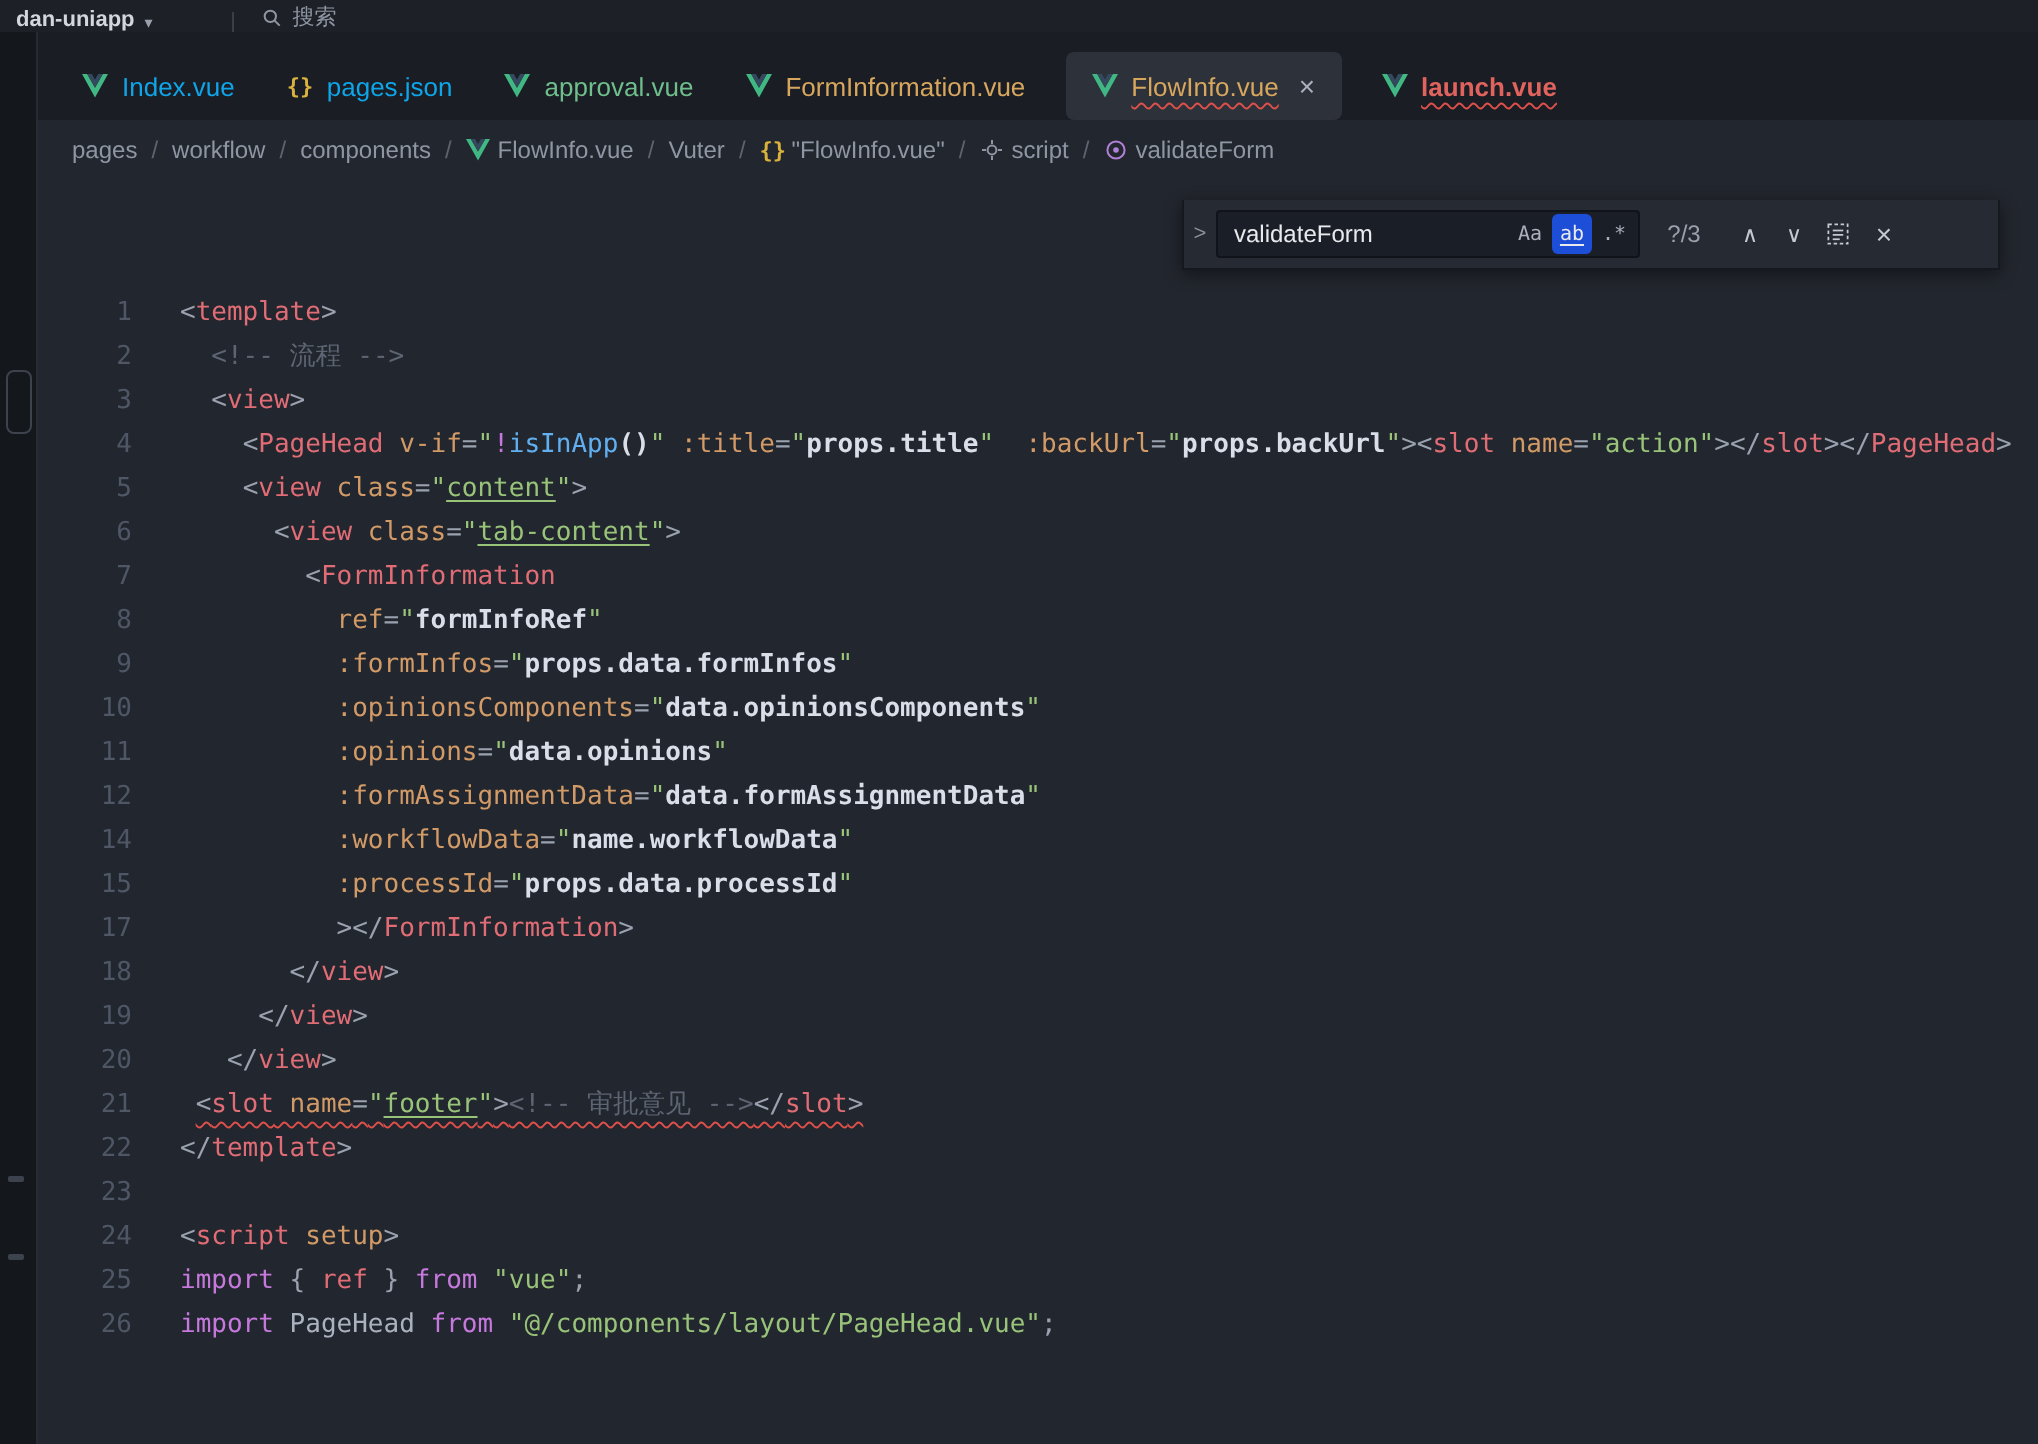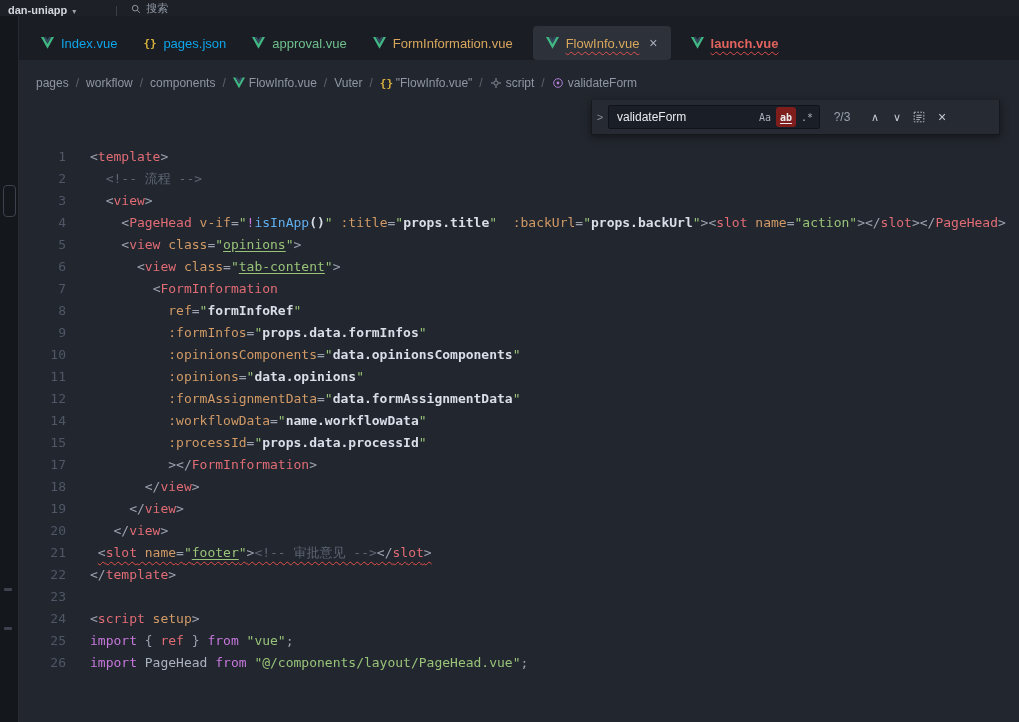--- a/index.html
+++ b/index.html
@@ -41,7 +41,7 @@
   .more-glyph{font-size:15px;letter-spacing:1px;color:#c5cad2;}
   
   .breadcrumbs{position:absolute;top:60px;left:18px;right:0;height:30px;display:flex;
-    align-items:flex-end;padding-left:18px;font-size:12px;color:#8f96a3;gap:6px;white-space:nowrap;}
+    align-items:center;padding-left:18px;font-size:12px;color:#8f96a3;gap:6px;white-space:nowrap;}
   .bc-sep{color:#5d646f;margin:0 1px;}
   .bc-item{display:flex;align-items:center;gap:4px;}
   .bc-item svg{width:12px;height:12px;}

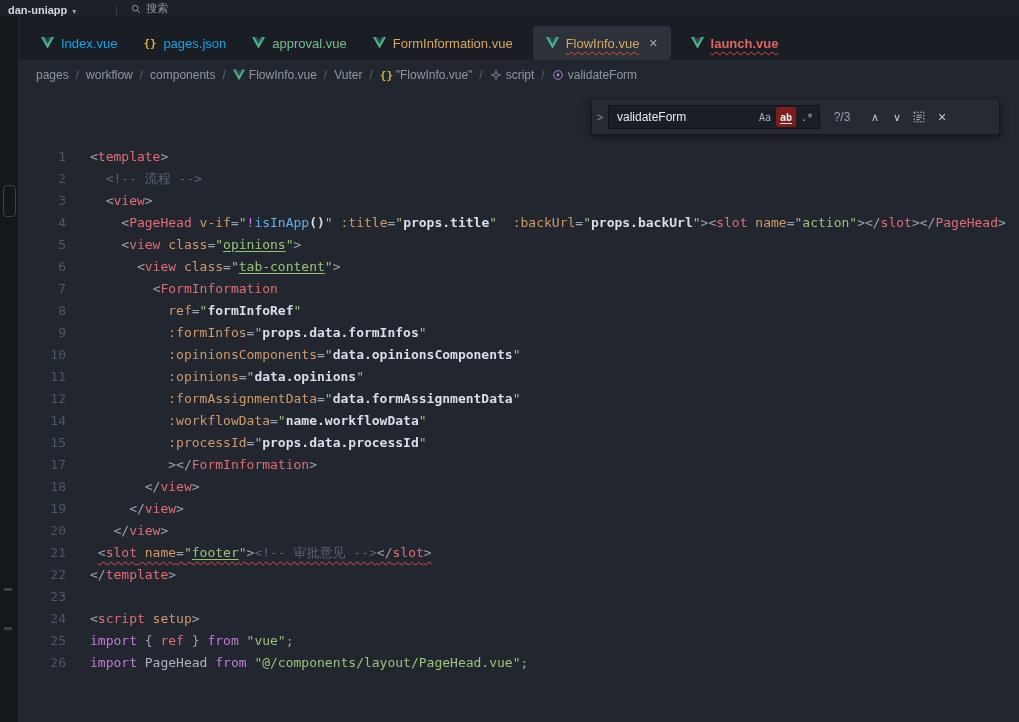--- a/index.html
+++ b/index.html
@@ -55,7 +55,7 @@
   .find-query{flex:1;color:#e8eaee;font-size:12px;overflow:hidden;white-space:nowrap;}
   .find-opt{width:20px;height:20px;display:flex;align-items:center;justify-content:center;
     border-radius:3px;font-size:10px;color:#aab0bc;font-family:"DejaVu Sans Mono",monospace;margin-left:1px;}
-  .find-opt.active{background:#7f1d1d;color:#e8eaee;font-weight:bold;}
+  .find-opt.active{background:#1d4ed8;color:#e8eaee;}
   .opt-ww{text-decoration:underline;text-underline-offset:2px;}
   .find-count{width:44px;text-align:center;color:#9aa1ac;}
   .find-nav{width:22px;text-align:center;font-size:11px;color:#c5cad2;}

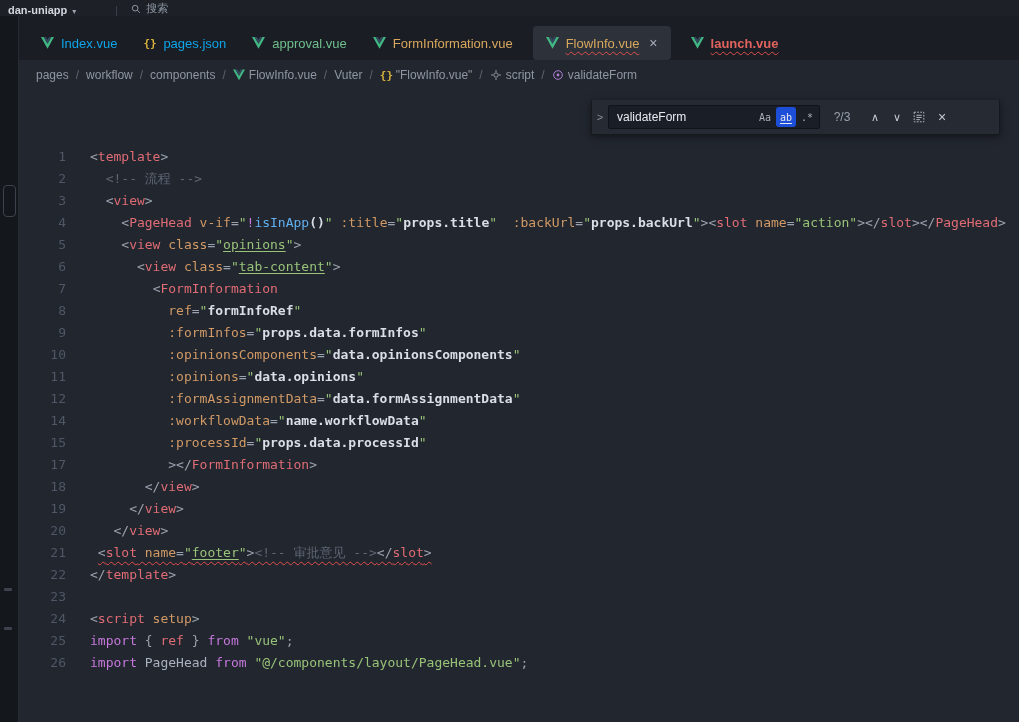--- a/index.html
+++ b/index.html
@@ -261,7 +261,7 @@
       <div class="cl"><span class="ln">2</span><span class="ind">  </span><span class="lc"><span class="tk-c">&lt;!-- 流程 --&gt;</span></span></div>
       <div class="cl"><span class="ln">3</span><span class="ind">  </span><span class="lc"><span class="tk-p">&lt;</span><span class="tk-t">view</span><span class="tk-p">&gt;</span></span></div>
       <div class="cl"><span class="ln">4</span><span class="ind">    </span><span class="lc"><span class="tk-p">&lt;</span><span class="tk-t">PageHead</span><span class="tk-a"> v-if</span><span class="tk-p">=</span><span class="tk-s">"</span><span class="tk-k">!</span><span class="tk-f">isInApp</span><span class="tk-e">()</span><span class="tk-s">"</span><span class="tk-a"> :title</span><span class="tk-p">=</span><span class="tk-s">"</span><span class="tk-e">props.title</span><span class="tk-s">"</span><span class="tk-a">  :backUrl</span><span class="tk-p">=</span><span class="tk-s">"</span><span class="tk-e">props.backUrl</span><span class="tk-s">"</span><span class="tk-p">&gt;&lt;</span><span class="tk-t">slot</span><span class="tk-a"> name</span><span class="tk-p">=</span><span class="tk-s">"action"</span><span class="tk-p">&gt;&lt;/</span><span class="tk-t">slot</span><span class="tk-p">&gt;&lt;/</span><span class="tk-t">PageHead</span><span class="tk-p">&gt;</span></span></div>
-      <div class="cl"><span class="ln">5</span><span class="ind">    </span><span class="lc"><span class="tk-p">&lt;</span><span class="tk-t">view</span><span class="tk-a"> class</span><span class="tk-p">=</span><span class="tk-s">"</span><span class="tk-u">opinions</span><span class="tk-s">"</span><span class="tk-p">&gt;</span></span></div>
+      <div class="cl"><span class="ln">5</span><span class="ind">    </span><span class="lc"><span class="tk-p">&lt;</span><span class="tk-t">view</span><span class="tk-a"> class</span><span class="tk-p">=</span><span class="tk-s">"</span><span class="tk-u">content</span><span class="tk-s">"</span><span class="tk-p">&gt;</span></span></div>
       <div class="cl"><span class="ln">6</span><span class="ind">      </span><span class="lc"><span class="tk-p">&lt;</span><span class="tk-t">view</span><span class="tk-a"> class</span><span class="tk-p">=</span><span class="tk-s">"</span><span class="tk-u">tab-content</span><span class="tk-s">"</span><span class="tk-p">&gt;</span></span></div>
       <div class="cl"><span class="ln">7</span><span class="ind">        </span><span class="lc"><span class="tk-p">&lt;</span><span class="tk-t">FormInformation</span></span></div>
       <div class="cl"><span class="ln">8</span><span class="ind">          </span><span class="lc"><span class="tk-a">ref</span><span class="tk-p">=</span><span class="tk-s">"</span><span class="tk-e">formInfoRef</span><span class="tk-s">"</span></span></div>

